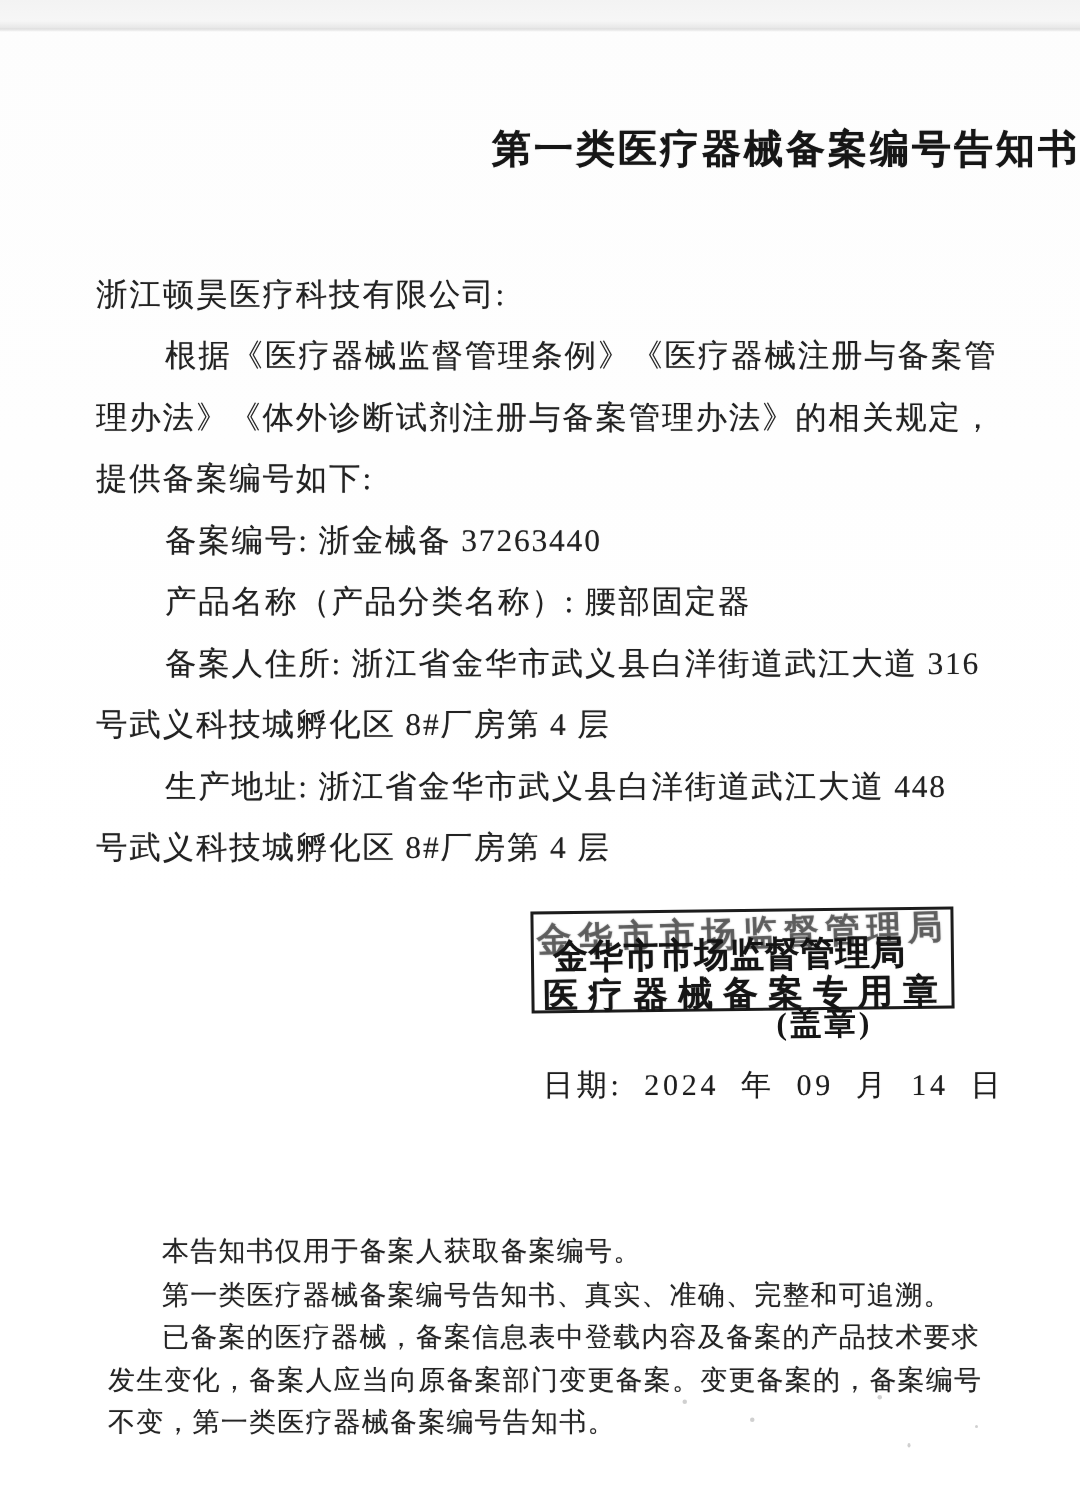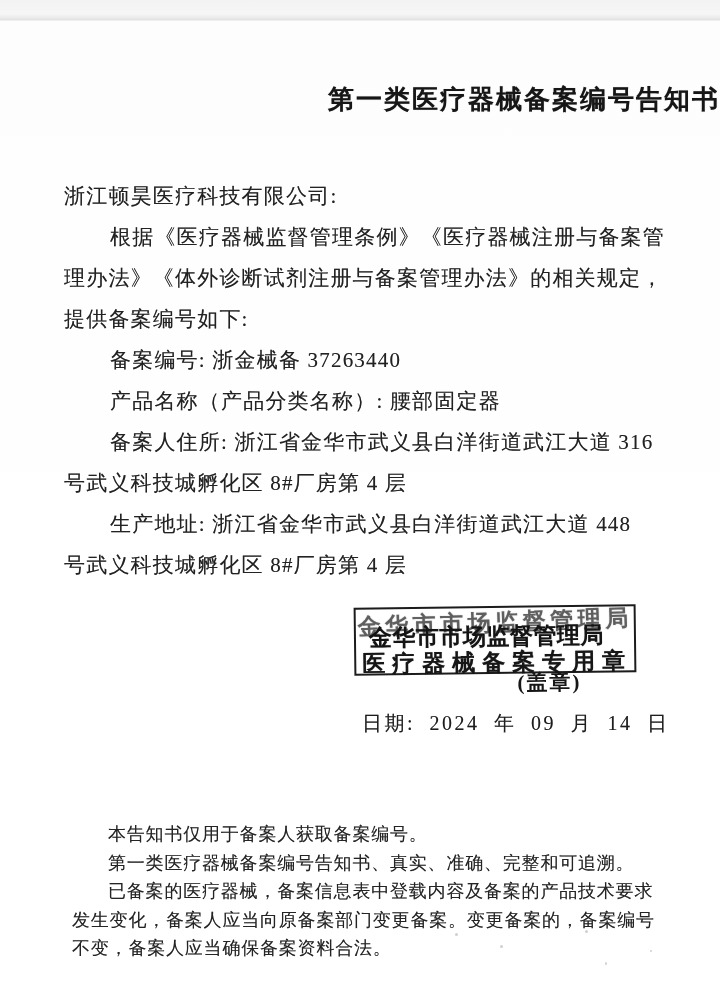--- a/index.html
+++ b/index.html
@@ -171,7 +171,7 @@
     <div class="note-line note-indent">第一类医疗器械备案编号告知书、真实、准确、完整和可追溯。</div>
     <div class="note-line note-indent">已备案的医疗器械，备案信息表中登载内容及备案的产品技术要求</div>
     <div class="note-line">发生变化，备案人应当向原备案部门变更备案。变更备案的，备案编号</div>
-    <div class="note-line">不变，备案人应当确保备案资料合法。</div>
+    <div class="note-line">不变，第一类医疗器械备案编号告知书。</div>
   </div>
 
   <div class="speck" style="left:455px; top:933px; width:3px; height:3px;"></div>

